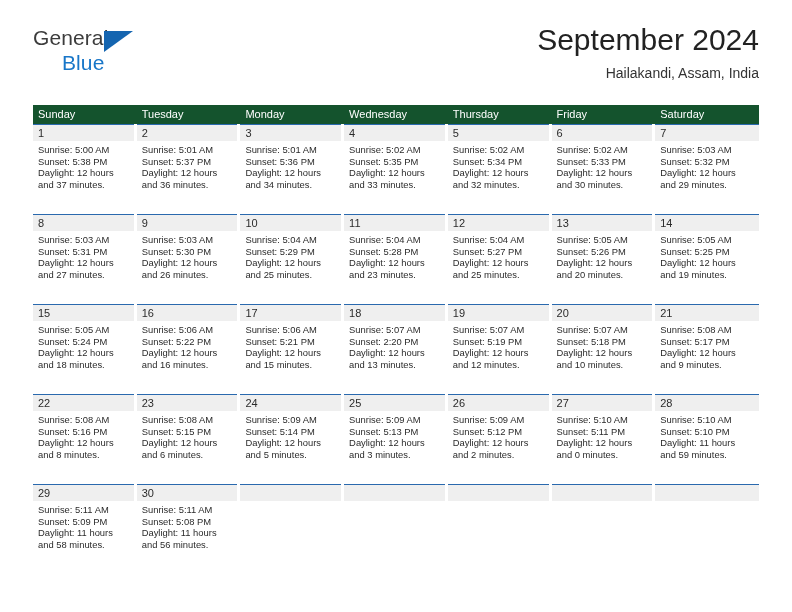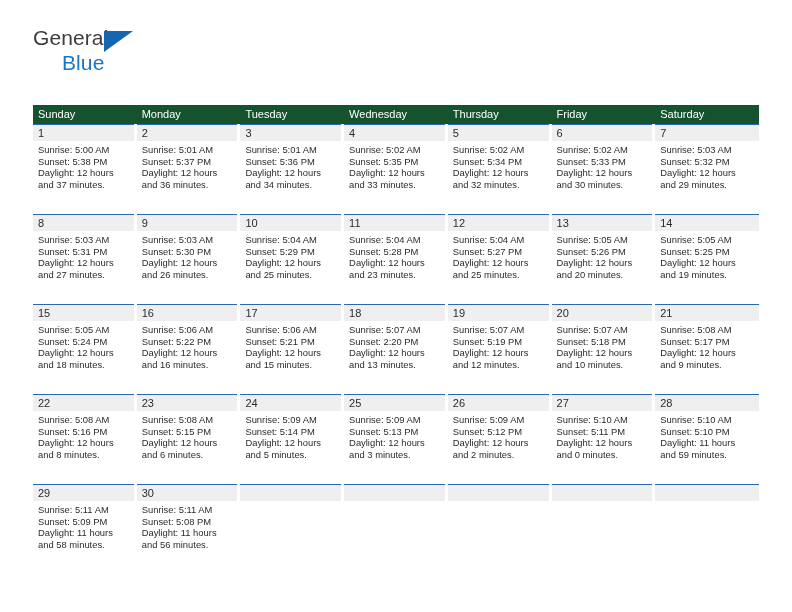--- a/index.html
+++ b/index.html
@@ -167,6 +167,10 @@
       <span class="brand-blue">Blue</span>
     </div>
 
+    <div class="title-block">
+      <div class="cal-title">September 2024</div>
+      <div class="cal-subtitle">Hailakandi, Assam, India</div>
+    </div>
 
   </div>
 

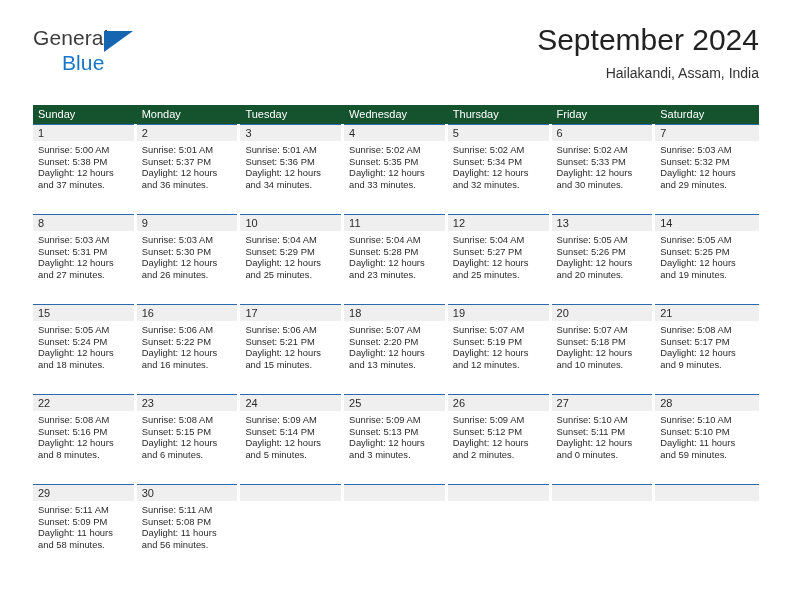--- a/index.html
+++ b/index.html
@@ -178,8 +178,8 @@
 
     <div class="dow-row">
       <div class="dow-cell">Sunday</div>
+      <div class="dow-cell">Tuesday</div>
       <div class="dow-cell">Monday</div>
-      <div class="dow-cell">Tuesday</div>
       <div class="dow-cell">Wednesday</div>
       <div class="dow-cell">Thursday</div>
       <div class="dow-cell">Friday</div>

